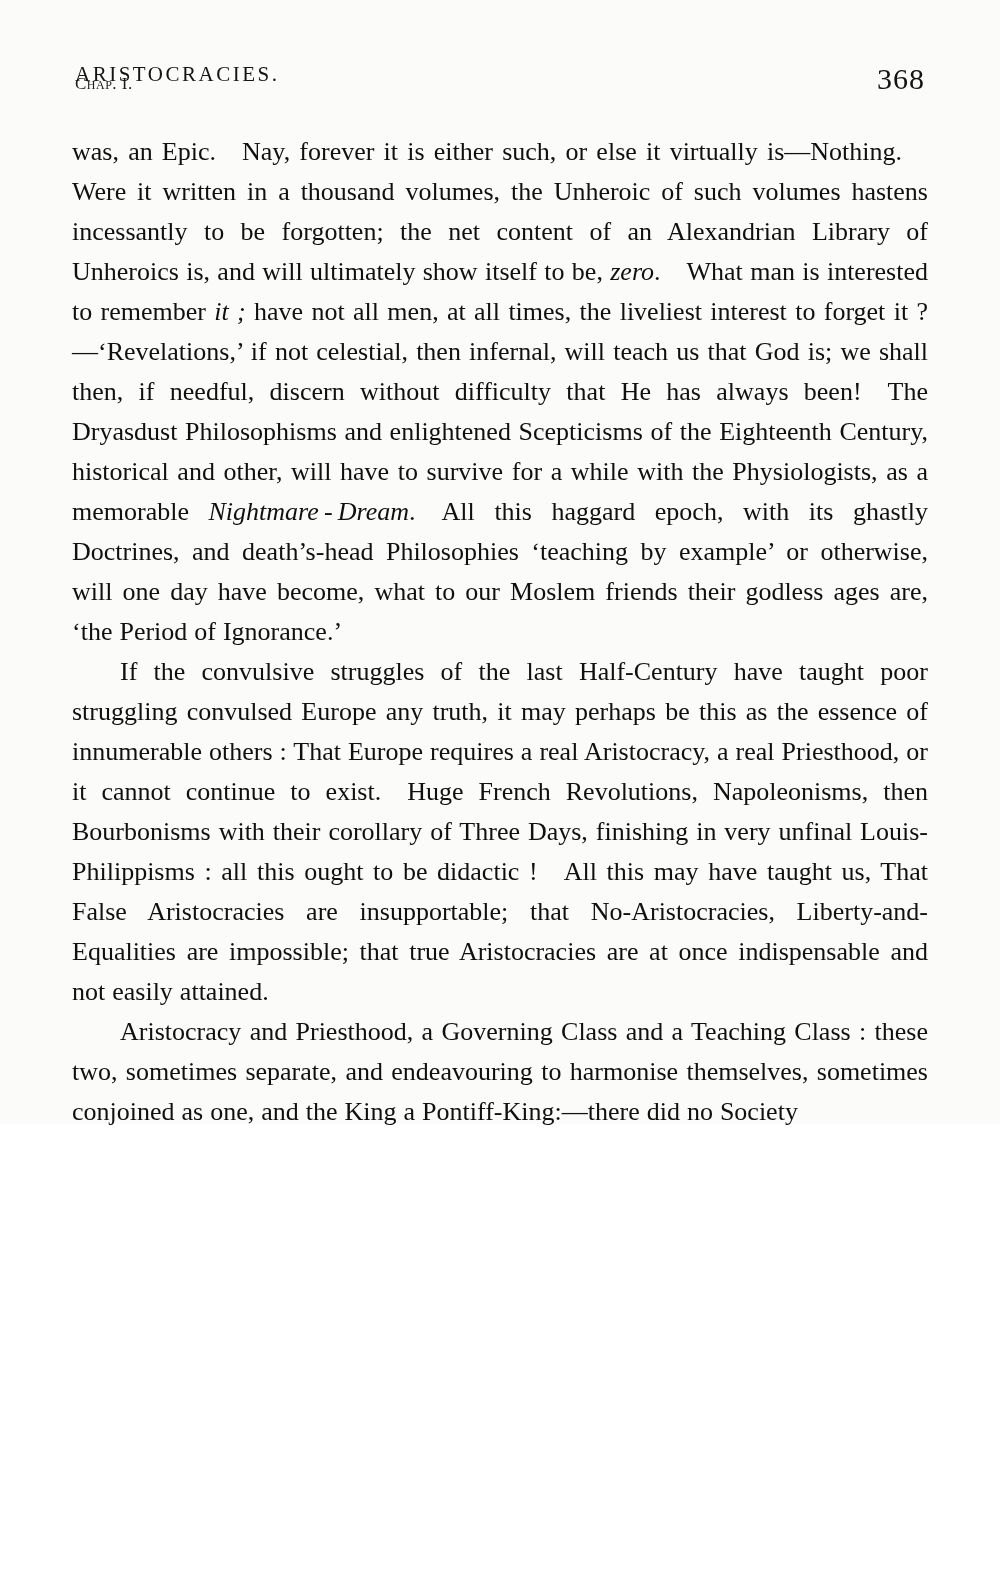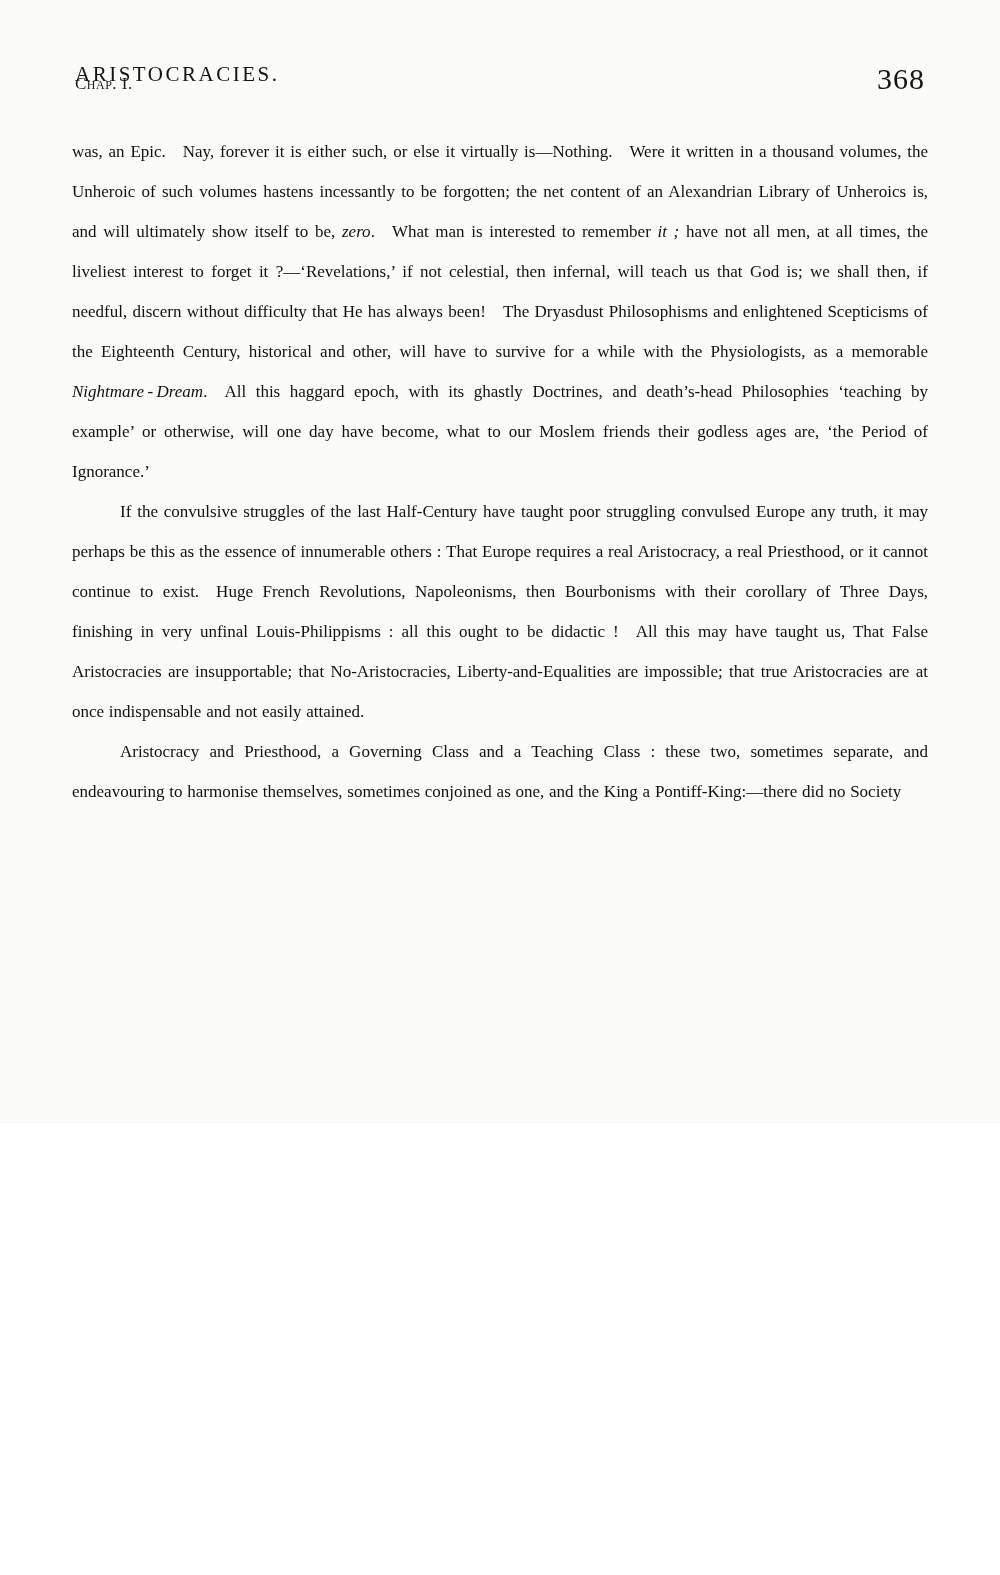--- a/index.html
+++ b/index.html
@@ -62,7 +62,7 @@
   }
   p {
     margin: 0;
-    font-size: 17px;
+    font-size: 26px;
     line-height: 40px;
     text-align: justify;
     text-justify: inter-word;

